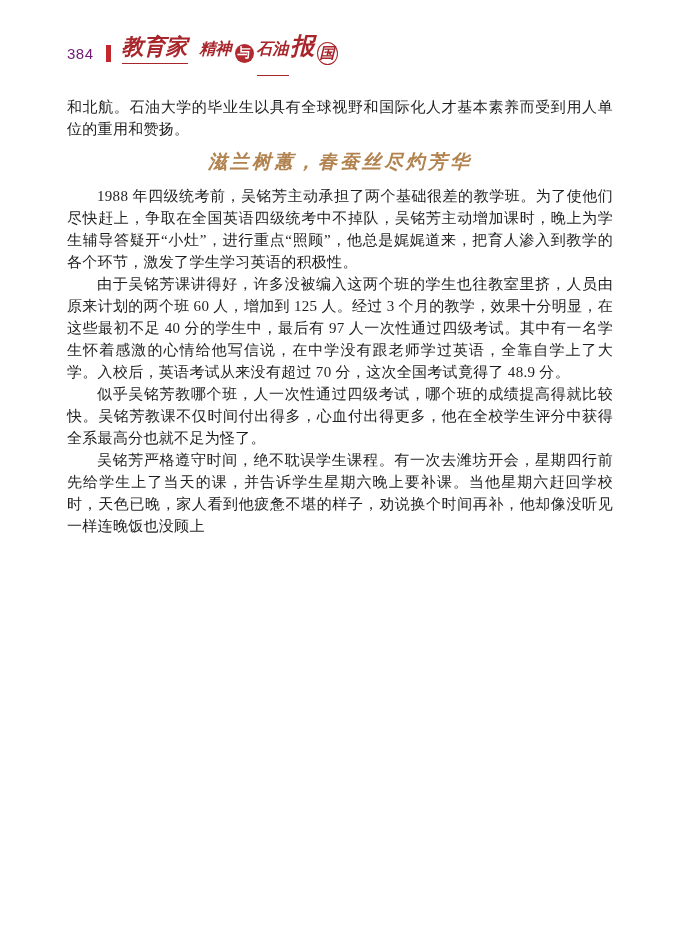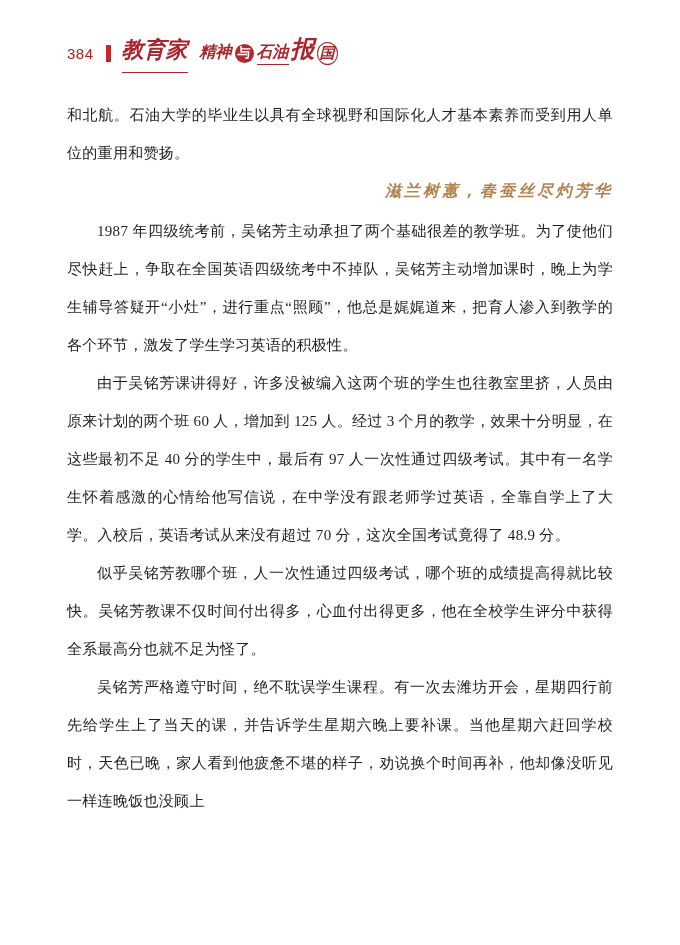--- a/index.html
+++ b/index.html
@@ -31,7 +31,7 @@
   .page-number {
     font-family: "Liberation Sans", "DejaVu Sans", sans-serif;
     font-size: 15px;
-    color: #b91c1c;
+    color: #701a75;
     letter-spacing: 0.5px;
   }
   .red-bar {

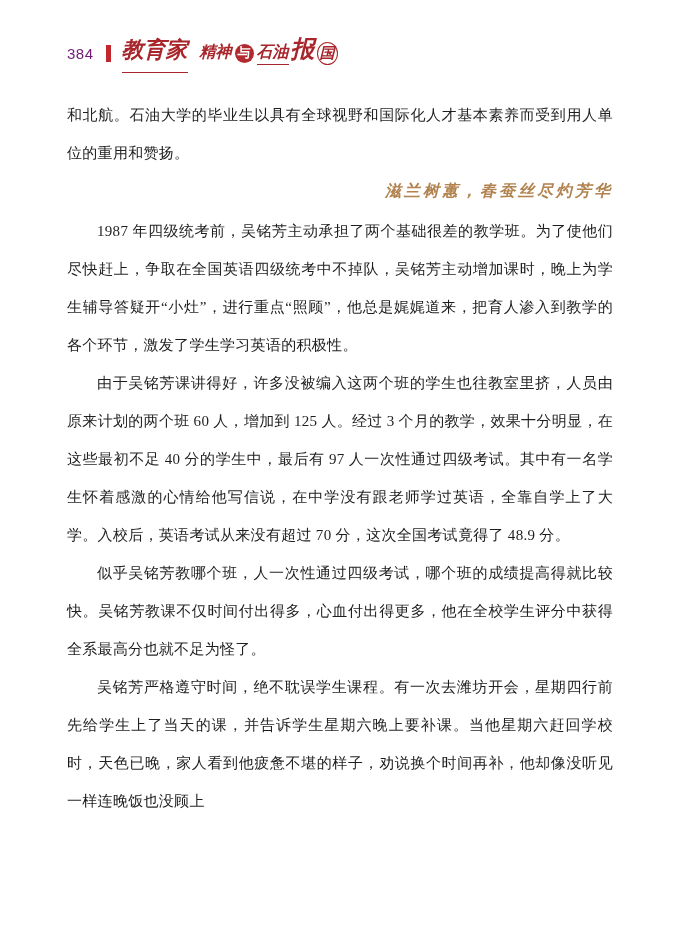--- a/index.html
+++ b/index.html
@@ -52,7 +52,7 @@
   .logo .lg-jiaoyujia {
     font-size: 22px;
     border-bottom: 1px solid #a8262b;
-    padding-bottom: 7px;
+    padding-bottom: 1px;
   }
   .logo .lg-jingshen {
     font-size: 16px;

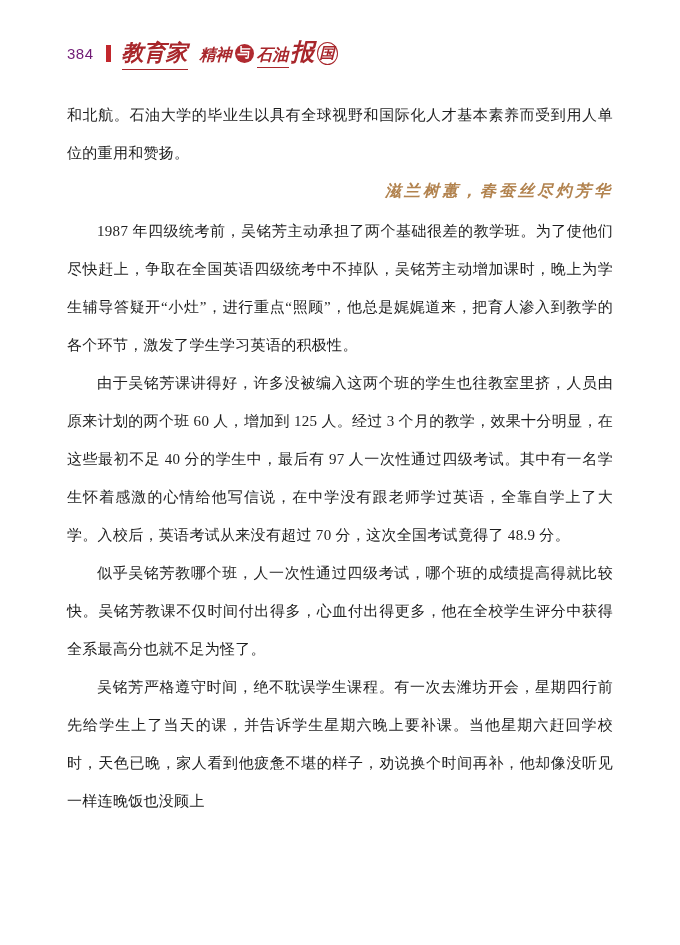--- a/index.html
+++ b/index.html
@@ -75,7 +75,7 @@
   .logo .lg-shiyou {
     font-size: 16px;
     border-bottom: 1px solid #a8262b;
-    padding-bottom: 1px;
+    padding-bottom: 15px;
   }
   .logo .lg-bao {
     font-size: 24px;

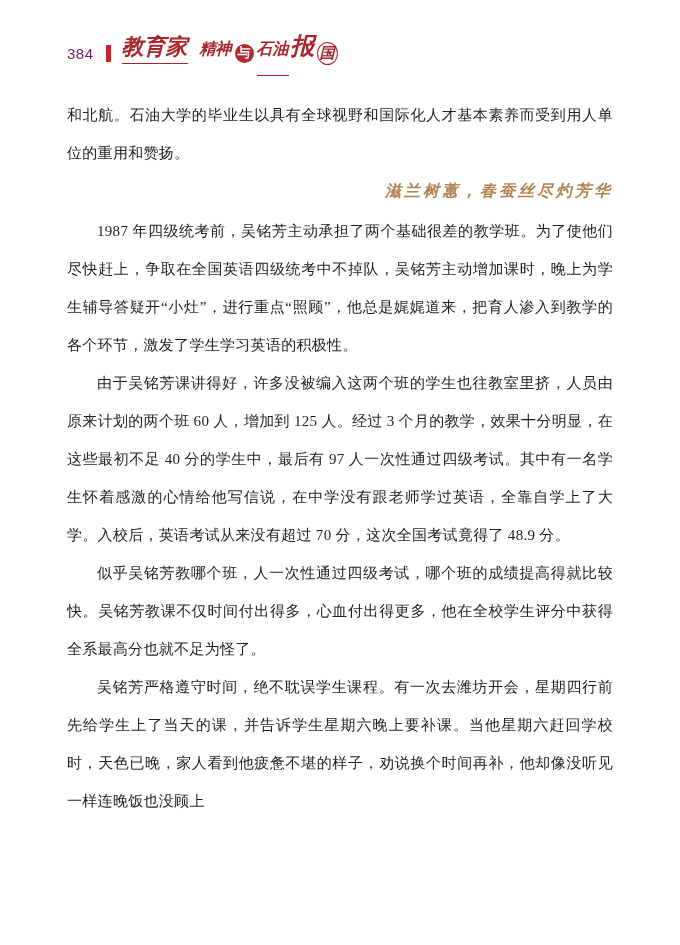--- a/index.html
+++ b/index.html
@@ -97,7 +97,7 @@
   .para {
     margin: 0;
     font-size: 15px;
-    line-height: 38px;
+    line-height: 22px;
     text-align: justify;
     text-justify: inter-ideograph;
     text-indent: 2em;

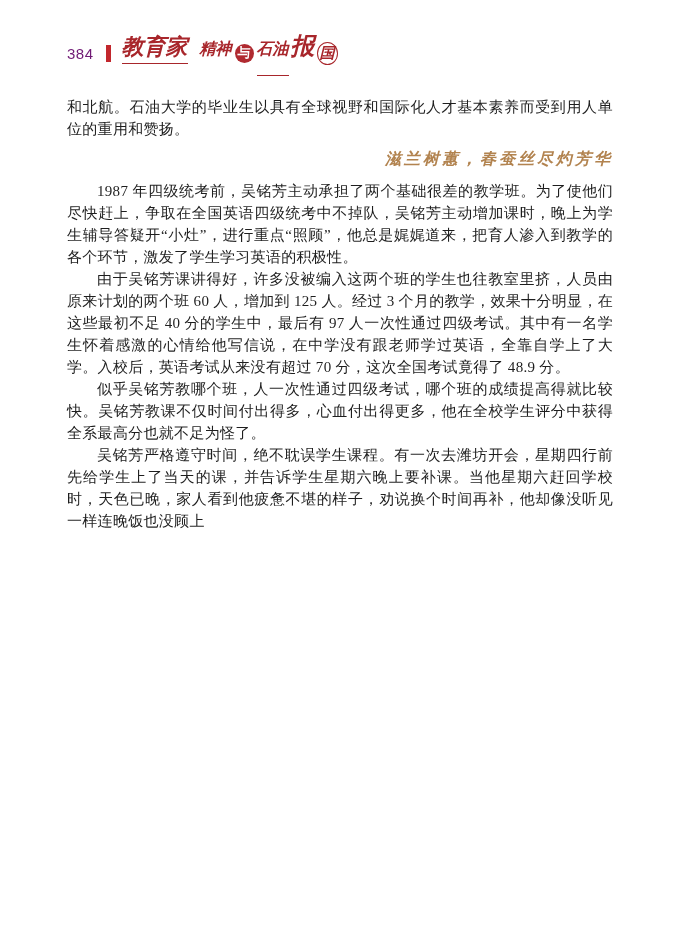--- a/index.html
+++ b/index.html
@@ -108,8 +108,8 @@
   }
   .section-heading {
     margin: 9px 0 10px 0;
-    text-align: right;
-    font-size: 16px;
+    text-align: center;
+    font-size: 19px;
     font-weight: bold;
     letter-spacing: 3px;
     color: #b2834f;

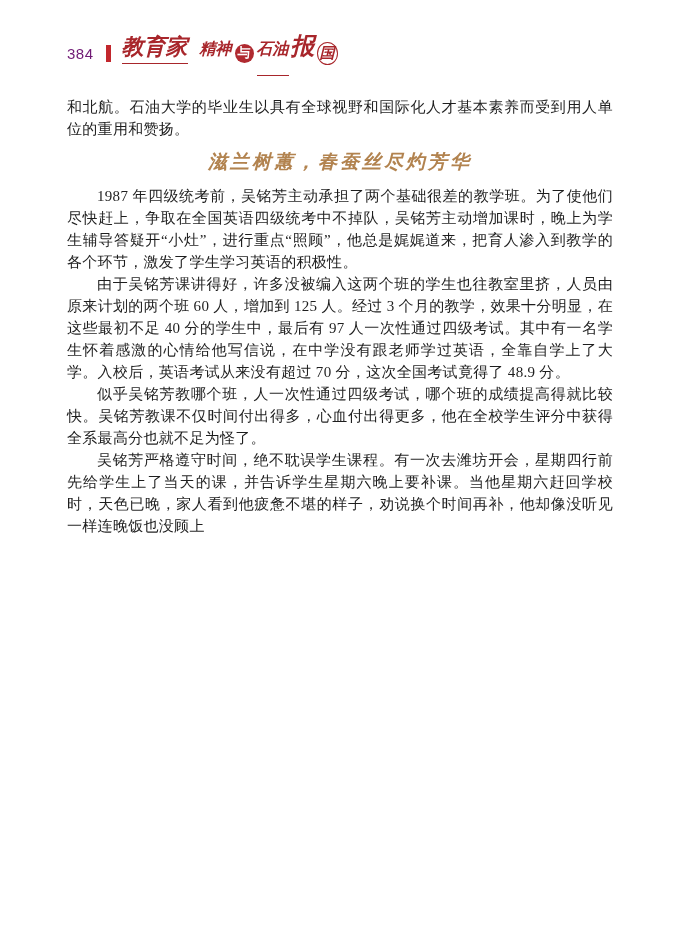--- a/index.html
+++ b/index.html
@@ -139,7 +139,7 @@
 
     <h2 class="section-heading">滋兰树蕙，春蚕丝尽灼芳华</h2>
 
-    <p class="para">1987 年四级统考前，吴铭芳主动承担了两个基础很差的教学班。为了使他们尽快赶上，争取在全国英语四级统考中不掉队，吴铭芳主动增加课时，晚上为学生辅导答疑开“小灶”，进行重点“照顾”，他总是娓娓道来，把育人渗入到教学的各个环节，激发了学生学习英语的积极性。</p>
+    <p class="para">1988 年四级统考前，吴铭芳主动承担了两个基础很差的教学班。为了使他们尽快赶上，争取在全国英语四级统考中不掉队，吴铭芳主动增加课时，晚上为学生辅导答疑开“小灶”，进行重点“照顾”，他总是娓娓道来，把育人渗入到教学的各个环节，激发了学生学习英语的积极性。</p>
     <p class="para">由于吴铭芳课讲得好，许多没被编入这两个班的学生也往教室里挤，人员由原来计划的两个班 60 人，增加到 125 人。经过 3 个月的教学，效果十分明显，在这些最初不足 40 分的学生中，最后有 97 人一次性通过四级考试。其中有一名学生怀着感激的心情给他写信说，在中学没有跟老师学过英语，全靠自学上了大学。入校后，英语考试从来没有超过 70 分，这次全国考试竟得了 48.9 分。</p>
     <p class="para">似乎吴铭芳教哪个班，人一次性通过四级考试，哪个班的成绩提高得就比较快。吴铭芳教课不仅时间付出得多，心血付出得更多，他在全校学生评分中获得全系最高分也就不足为怪了。</p>
     <p class="para">吴铭芳严格遵守时间，绝不耽误学生课程。有一次去潍坊开会，星期四行前先给学生上了当天的课，并告诉学生星期六晚上要补课。当他星期六赶回学校时，天色已晚，家人看到他疲惫不堪的样子，劝说换个时间再补，他却像没听见一样连晚饭也没顾上</p>

